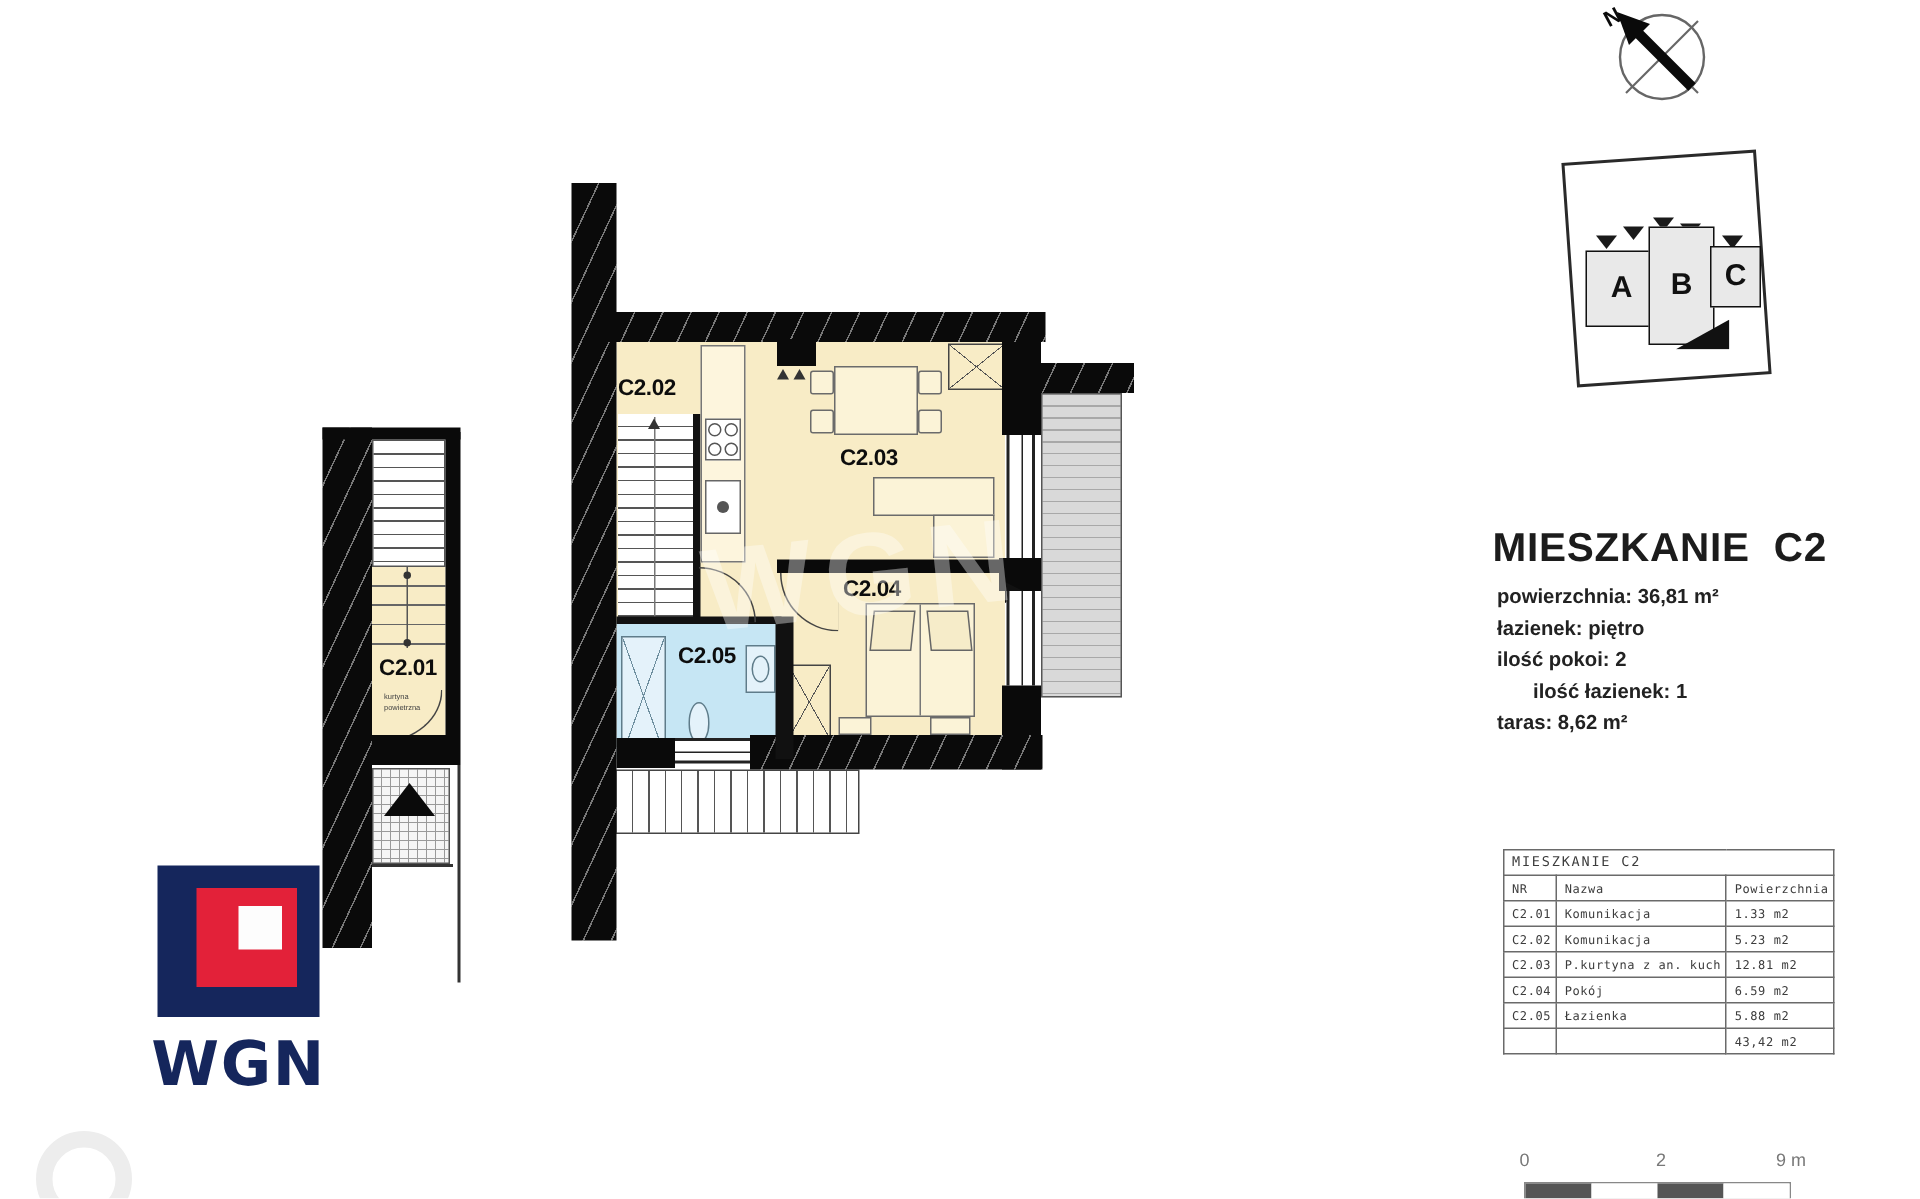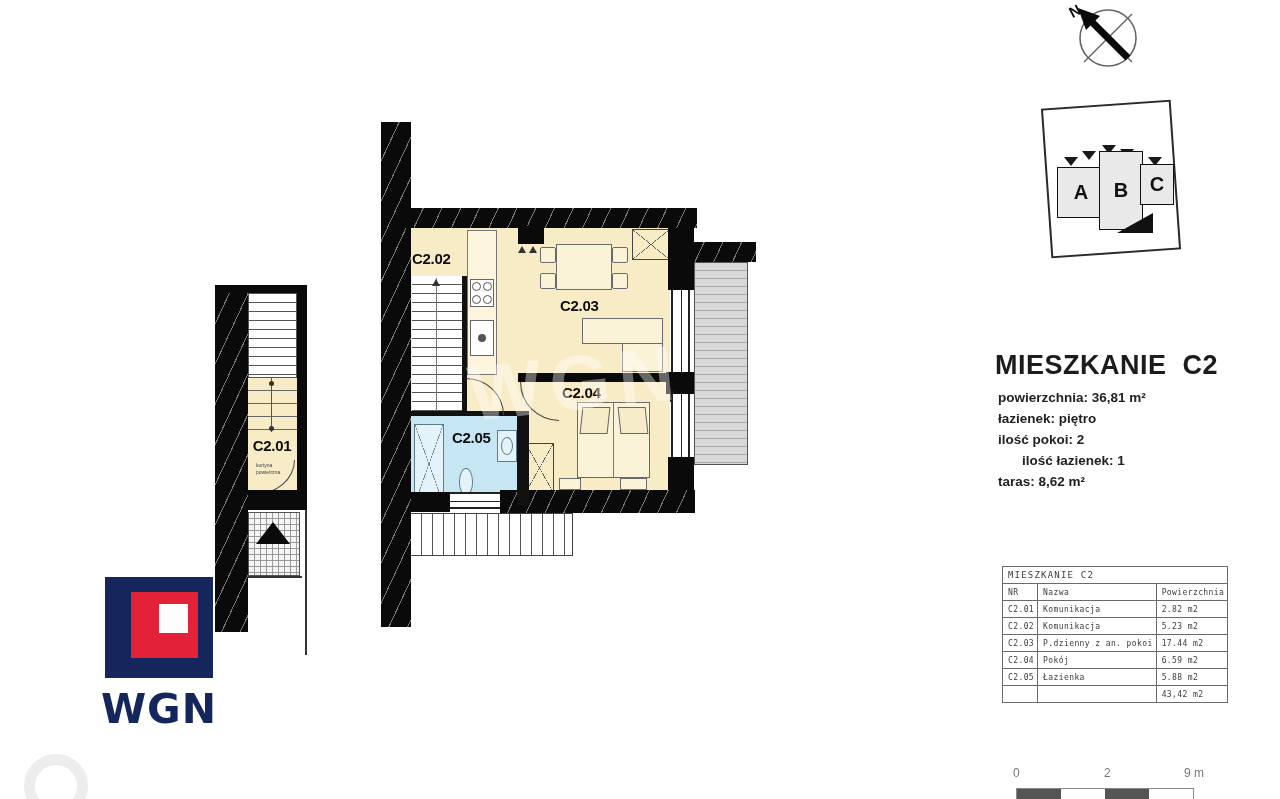--- a/index.html
+++ b/index.html
@@ -206,7 +206,7 @@
     <tr>
       <td>C2.01</td>
       <td>Komunikacja</td>
-      <td>2.82 m2</td>
+      <td>1.33 m2</td>
     </tr>
     <tr>
       <td>C2.02</td>

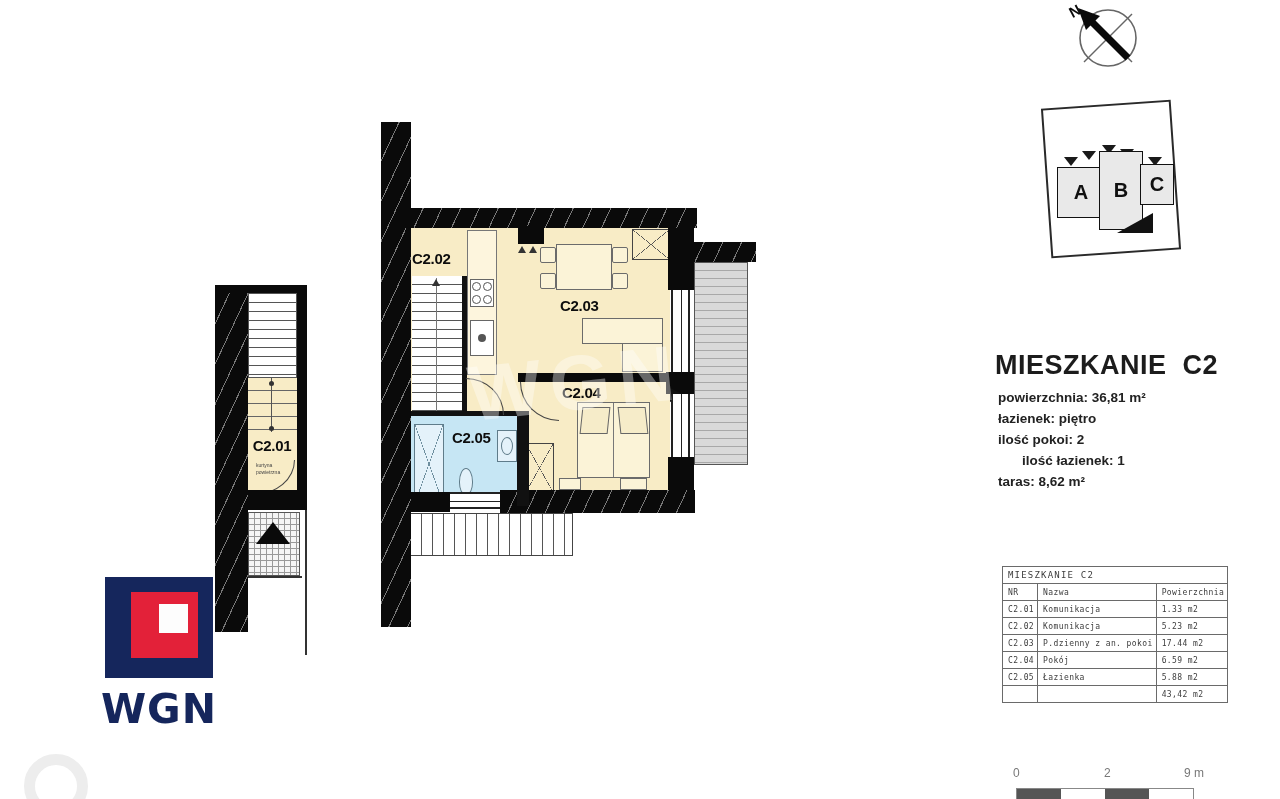--- a/index.html
+++ b/index.html
@@ -215,7 +215,7 @@
     </tr>
     <tr>
       <td>C2.03</td>
-      <td>P.dzienny z an. pokoi</td>
+      <td>P.kurtyna z an. kuch</td>
       <td>17.44 m2</td>
     </tr>
     <tr>

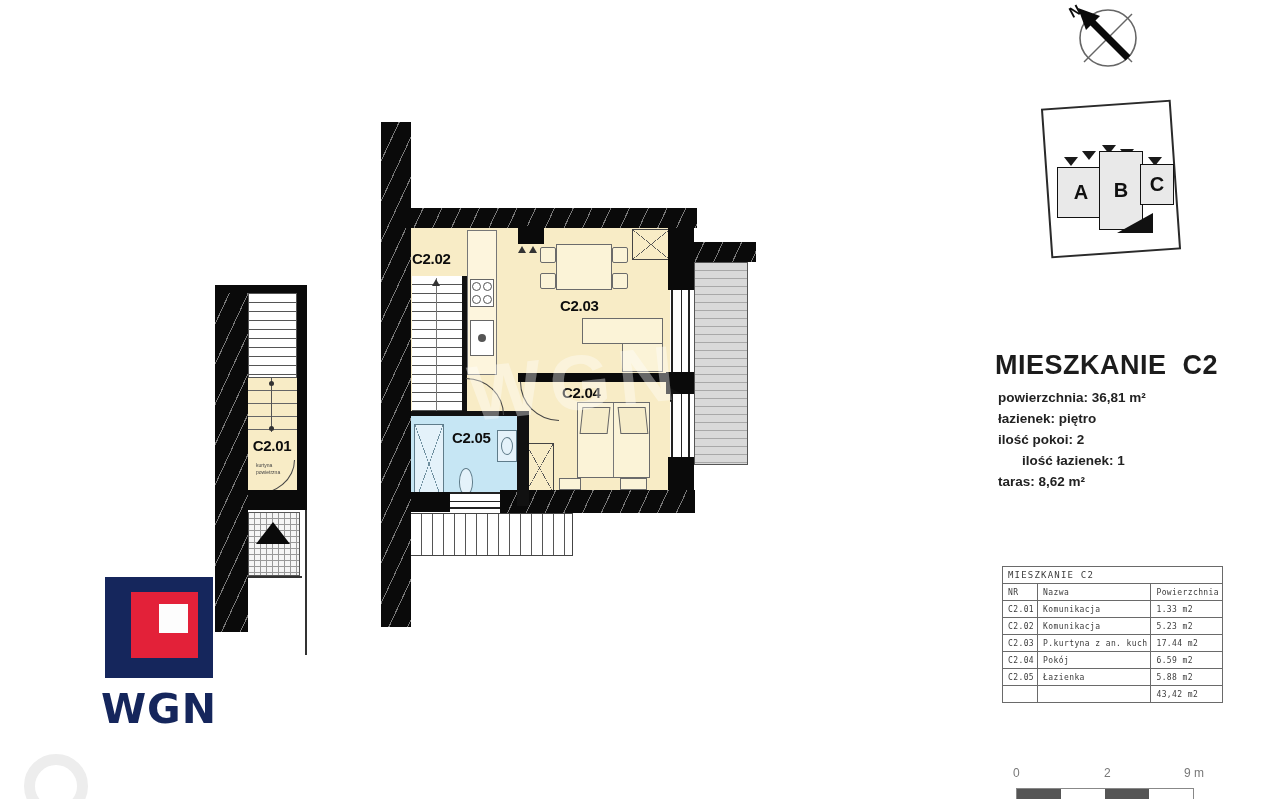--- a/index.html
+++ b/index.html
@@ -216,7 +216,7 @@
     <tr>
       <td>C2.03</td>
       <td>P.kurtyna z an. kuch</td>
-      <td>17.44 m2</td>
+      <td>12.81 m2</td>
     </tr>
     <tr>
       <td>C2.04</td>

